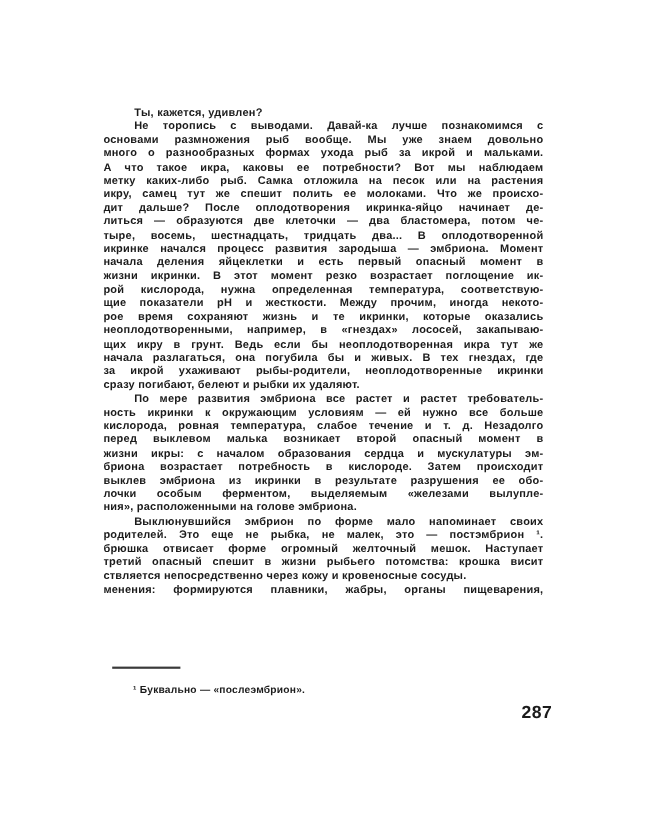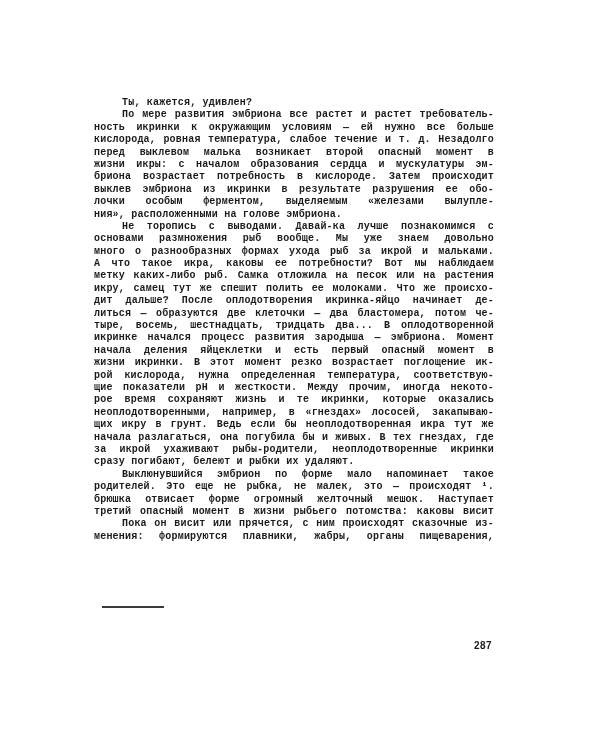--- a/index.html
+++ b/index.html
@@ -28,7 +28,6 @@
   .para {
     margin: 0;
     padding: 0;
-    font-family: Liberation Mono, monospace;
   }
   .line {
     height: 12.4px;

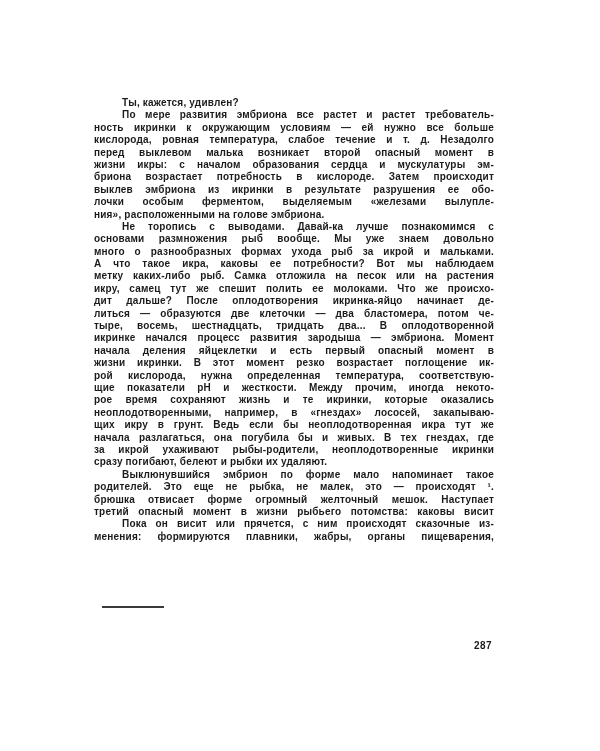--- a/index.html
+++ b/index.html
@@ -79,17 +79,6 @@
         <div class="line first last">Ты, кажется, удивлен?</div>
       </div>
       <div class="para">
-        <div class="line first">По мере развития эмбриона все растет и растет требователь-</div>
-        <div class="line">ность икринки к окружающим условиям — ей нужно все больше</div>
-        <div class="line">кислорода, ровная температура, слабое течение и т. д. Незадолго</div>
-        <div class="line">перед выклевом малька возникает второй опасный момент в</div>
-        <div class="line">жизни икры: с началом образования сердца и мускулатуры эм-</div>
-        <div class="line">бриона возрастает потребность в кислороде. Затем происходит</div>
-        <div class="line">выклев эмбриона из икринки в результате разрушения ее обо-</div>
-        <div class="line">лочки особым ферментом, выделяемым «железами вылупле-</div>
-        <div class="line last">ния», расположенными на голове эмбриона.</div>
-      </div>
-      <div class="para">
         <div class="line first">Не торопись с выводами. Давай-ка лучше познакомимся с</div>
         <div class="line">основами размножения рыб вообще. Мы уже знаем довольно</div>
         <div class="line">много о разнообразных формах ухода рыб за икрой и мальками.</div>
@@ -112,6 +101,17 @@
         <div class="line last">сразу погибают, белеют и рыбки их удаляют.</div>
       </div>
       <div class="para">
+        <div class="line first">По мере развития эмбриона все растет и растет требователь-</div>
+        <div class="line">ность икринки к окружающим условиям — ей нужно все больше</div>
+        <div class="line">кислорода, ровная температура, слабое течение и т. д. Незадолго</div>
+        <div class="line">перед выклевом малька возникает второй опасный момент в</div>
+        <div class="line">жизни икры: с началом образования сердца и мускулатуры эм-</div>
+        <div class="line">бриона возрастает потребность в кислороде. Затем происходит</div>
+        <div class="line">выклев эмбриона из икринки в результате разрушения ее обо-</div>
+        <div class="line">лочки особым ферментом, выделяемым «железами вылупле-</div>
+        <div class="line last">ния», расположенными на голове эмбриона.</div>
+      </div>
+      <div class="para">
         <div class="line first">Выклюнувшийся эмбрион по форме мало напоминает такое</div>
         <div class="line">родителей. Это еще не рыбка, не малек, это — происходят ¹.</div>
         <div class="line">брюшка отвисает форме огромный желточный мешок. Наступает</div>

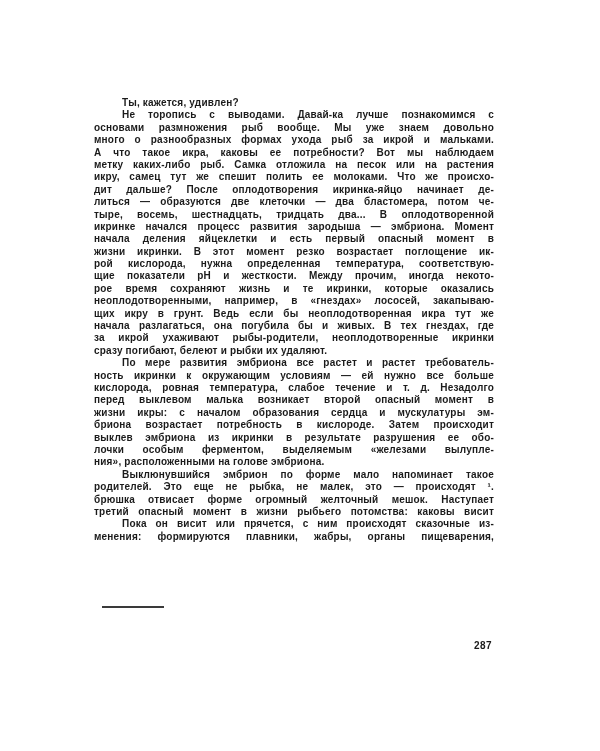--- a/index.html
+++ b/index.html
@@ -112,7 +112,7 @@
         <div class="line last">ния», расположенными на голове эмбриона.</div>
       </div>
       <div class="para">
-        <div class="line first">Выклюнувшийся эмбрион по форме мало напоминает такое</div>
+        <div class="line first">Выклюнувшийся эмбрион по форме мало напоминает своих</div>
         <div class="line">родителей. Это еще не рыбка, не малек, это — происходят ¹.</div>
         <div class="line">брюшка отвисает форме огромный желточный мешок. Наступает</div>
         <div class="line">третий опасный момент в жизни рыбьего потомства: каковы висит</div>

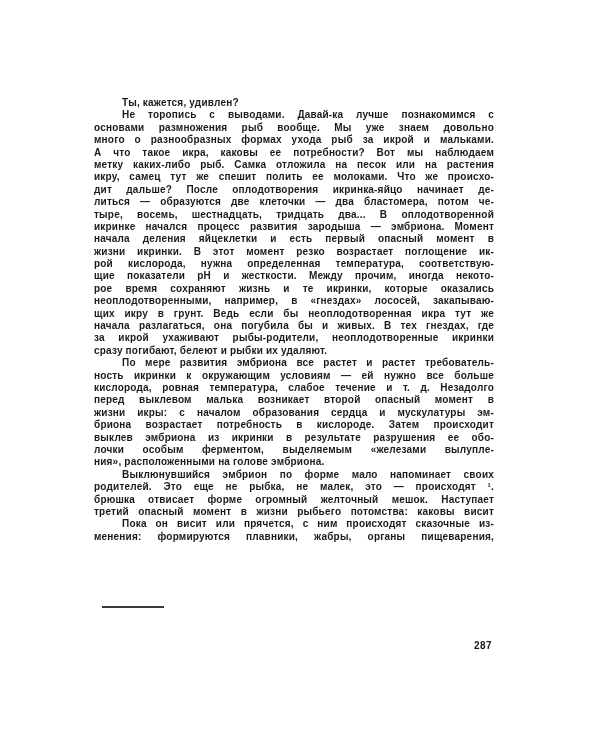--- a/index.html
+++ b/index.html
@@ -113,7 +113,7 @@
       </div>
       <div class="para">
         <div class="line first">Выклюнувшийся эмбрион по форме мало напоминает своих</div>
-        <div class="line">родителей. Это еще не рыбка, не малек, это — происходят ¹.</div>
+        <div class="line">родителей. Это еще не рыбка, не малек, это — постэмбрион ¹.</div>
         <div class="line">брюшка отвисает форме огромный желточный мешок. Наступает</div>
         <div class="line">третий опасный момент в жизни рыбьего потомства: каковы висит</div>
       </div>

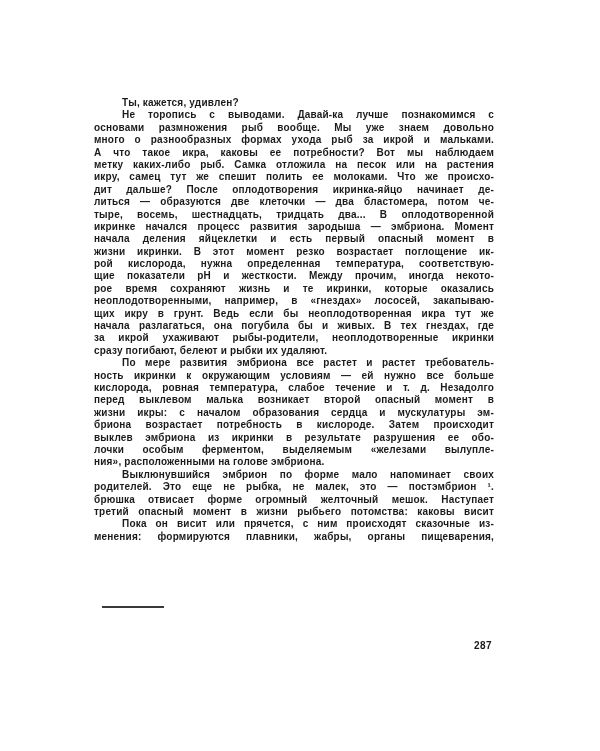--- a/index.html
+++ b/index.html
@@ -115,7 +115,7 @@
         <div class="line first">Выклюнувшийся эмбрион по форме мало напоминает своих</div>
         <div class="line">родителей. Это еще не рыбка, не малек, это — постэмбрион ¹.</div>
         <div class="line">брюшка отвисает форме огромный желточный мешок. Наступает</div>
-        <div class="line">третий опасный момент в жизни рыбьего потомства: каковы висит</div>
+        <div class="line">третий опасный спешит в жизни рыбьего потомства: крошка висит</div>
       </div>
       <div class="para">
         <div class="line first">Пока он висит или прячется, с ним происходят сказочные из-</div>

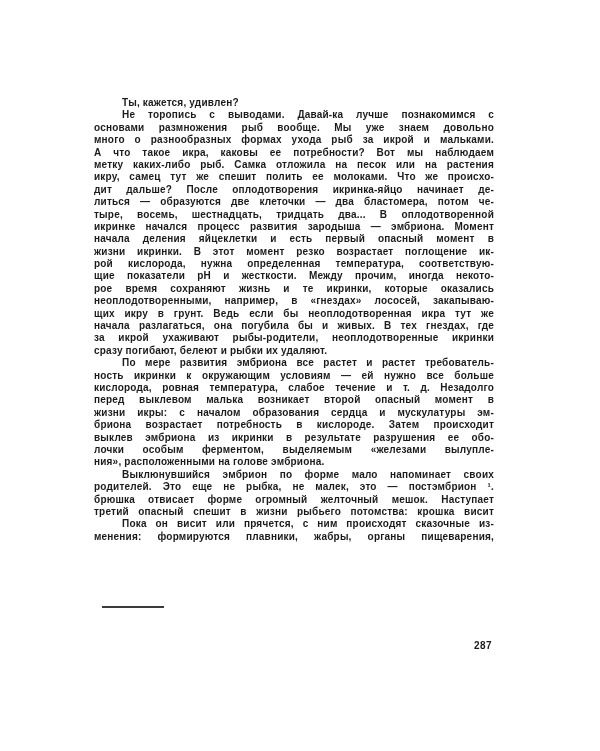--- a/index.html
+++ b/index.html
@@ -116,6 +116,7 @@
         <div class="line">родителей. Это еще не рыбка, не малек, это — постэмбрион ¹.</div>
         <div class="line">брюшка отвисает форме огромный желточный мешок. Наступает</div>
         <div class="line">третий опасный спешит в жизни рыбьего потомства: крошка висит</div>
+        <div class="line last">ствляется непосредственно через кожу и кровеносные сосуды.</div>
       </div>
       <div class="para">
         <div class="line first">Пока он висит или прячется, с ним происходят сказочные из-</div>

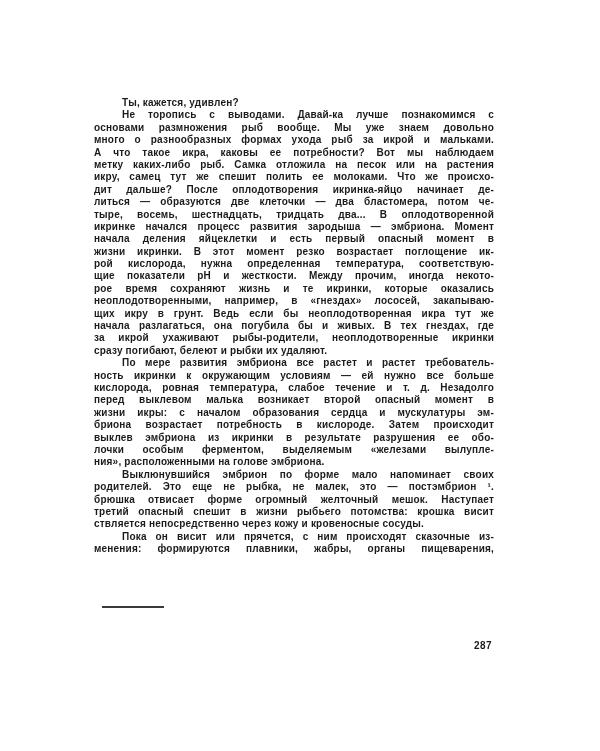--- a/index.html
+++ b/index.html
@@ -119,7 +119,6 @@
         <div class="line last">ствляется непосредственно через кожу и кровеносные сосуды.</div>
       </div>
       <div class="para">
-        <div class="line first">Пока он висит или прячется, с ним происходят сказочные из-</div>
         <div class="line">менения: формируются плавники, жабры, органы пищеварения,</div>
       </div>
     </div>

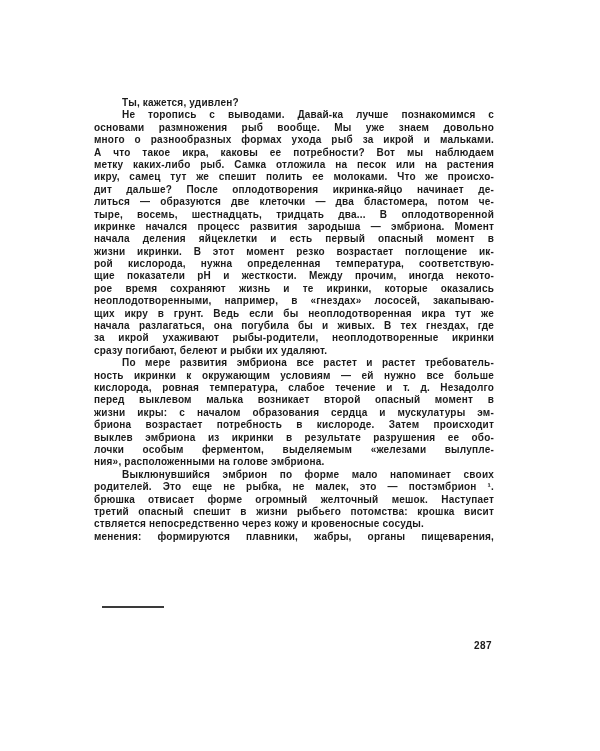--- a/index.html
+++ b/index.html
@@ -123,6 +123,7 @@
       </div>
     </div>
   <div class="footnote-rule"></div>
+  <div class="footnote">¹ Буквально — «послеэмбрион».</div>
   <div class="page-number">287</div>
 </div>
 

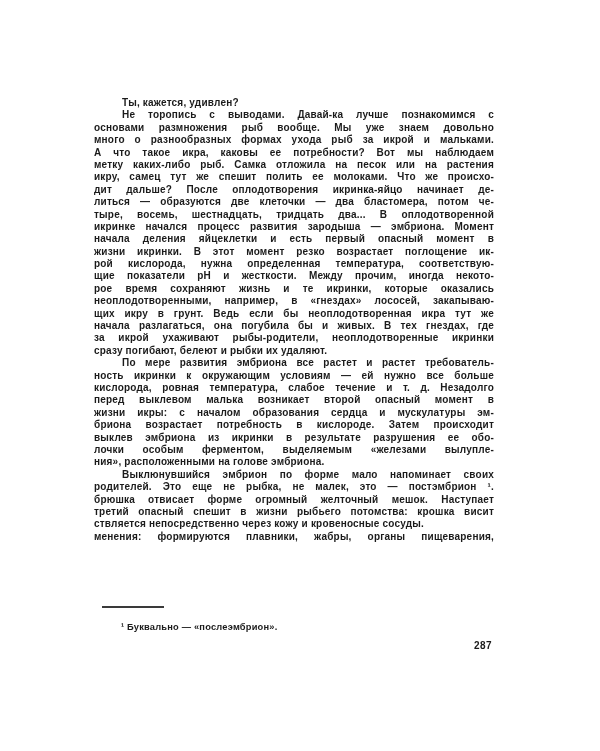--- a/index.html
+++ b/index.html
@@ -65,7 +65,7 @@
     position: absolute;
     left: 474px;
     top: 640px;
-    font-size: 10px;
+    font-size: 16px;
     font-weight: 700;
     letter-spacing: 0.5px;
   }

